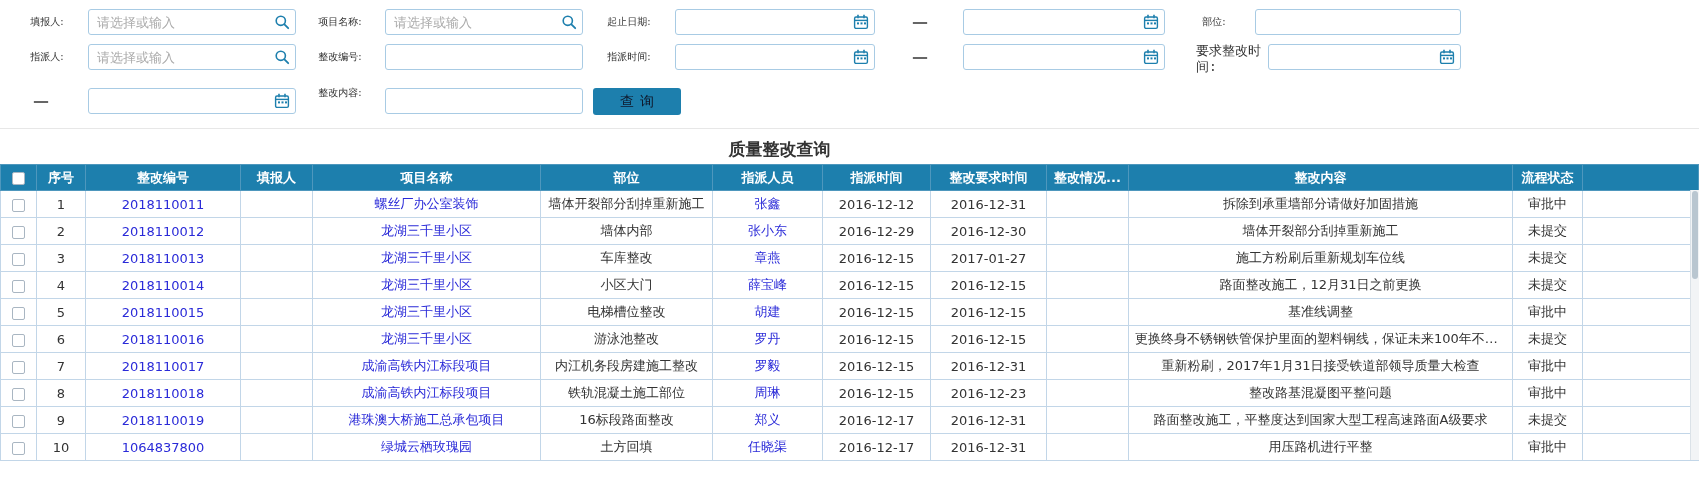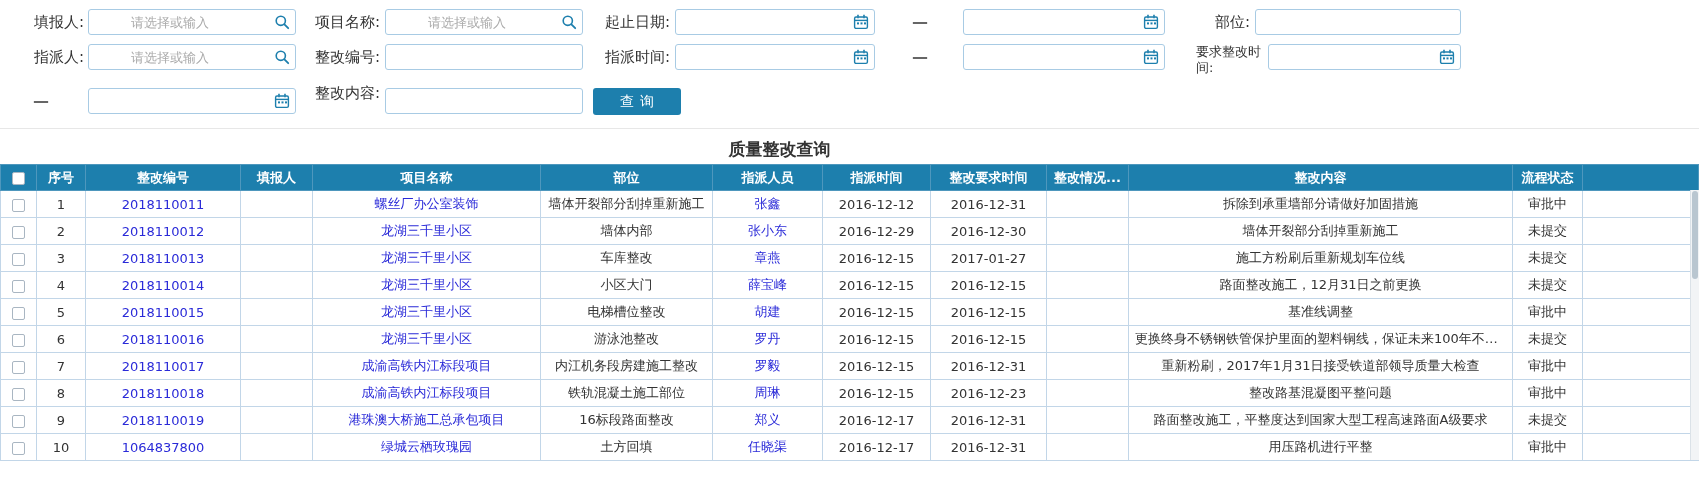--- a/index.html
+++ b/index.html
@@ -13,7 +13,7 @@
 
   
   .filters{position:relative;height:128px;background:#fff;}
-  .fl-label{position:absolute;height:26px;line-height:26px;font-size:15px;color:#333;text-align:right;white-space:nowrap;}
+  .fl-label{position:absolute;height:26px;line-height:26px;font-size:10px;color:#333;text-align:center;white-space:nowrap;}
   .fl-label.wrap{line-height:16px;white-space:normal;text-align:left;height:auto;}
   .fl-field{position:absolute;height:26px;background:#fff;border:1px solid var(--input-border);border-radius:3px;}
   .fl-field input{width:100%;height:100%;border:0;outline:0;background:transparent;padding:0 8px;font-size:13px;color:#333;font-family:inherit;}

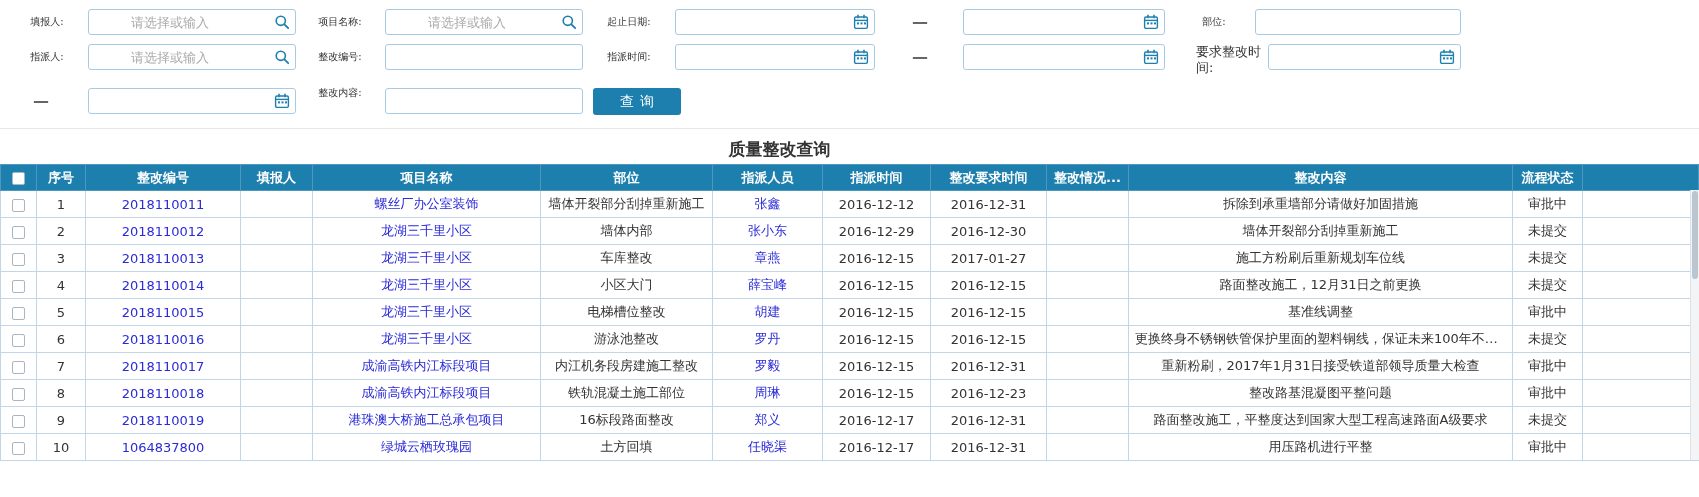--- a/index.html
+++ b/index.html
@@ -17,7 +17,7 @@
   .fl-label.wrap{line-height:16px;white-space:normal;text-align:left;height:auto;}
   .fl-field{position:absolute;height:26px;background:#fff;border:1px solid var(--input-border);border-radius:3px;}
   .fl-field input{width:100%;height:100%;border:0;outline:0;background:transparent;padding:0 8px;font-size:13px;color:#333;font-family:inherit;}
-  .fl-field.has-icon input{padding-right:26px;margin-left:34px;}
+  .fl-field.has-icon input{padding-right:26px;}
   .fl-field input::placeholder{color:#aaa;}
   .fl-icon{position:absolute;right:5px;top:4px;width:16px;height:16px;color:var(--icon-blue);cursor:pointer;}
   .fl-dash{position:absolute;height:26px;line-height:26px;text-align:center;color:#666;font-size:16px;font-weight:bold;}

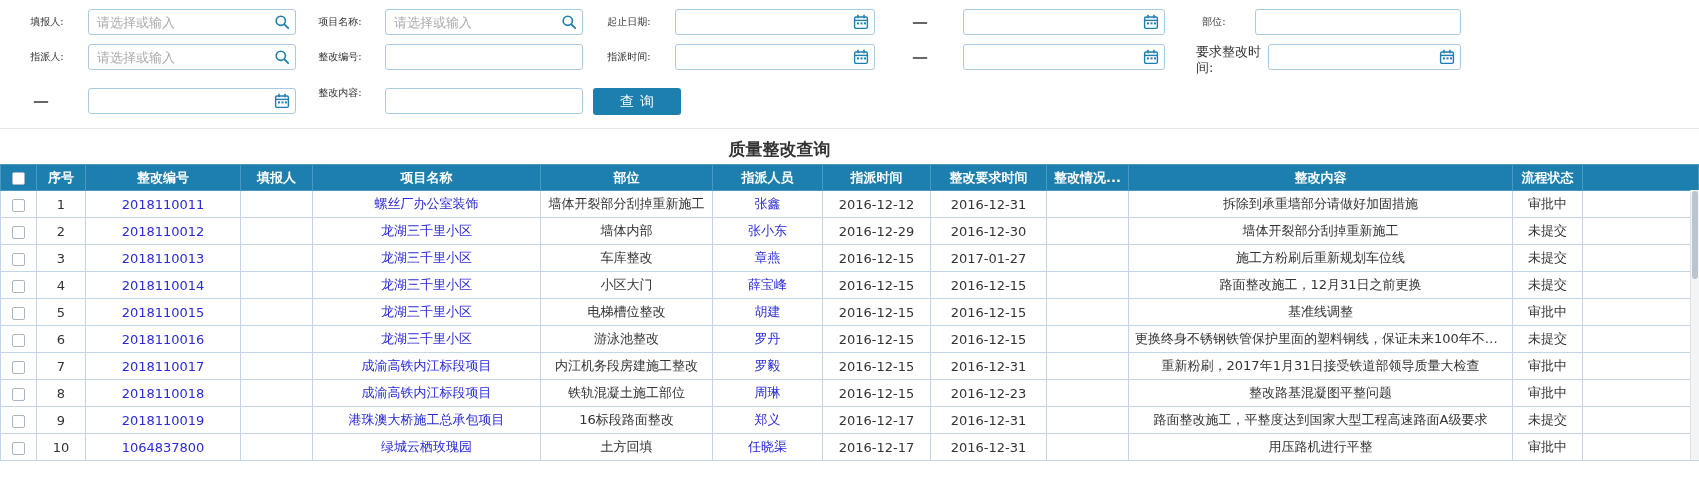--- a/index.html
+++ b/index.html
@@ -14,7 +14,7 @@
   
   .filters{position:relative;height:128px;background:#fff;}
   .fl-label{position:absolute;height:26px;line-height:26px;font-size:10px;color:#333;text-align:center;white-space:nowrap;}
-  .fl-label.wrap{line-height:16px;white-space:normal;text-align:left;height:auto;}
+  .fl-label.wrap{line-height:16px;white-space:normal;text-align:left;height:auto;font-family:Liberation Mono, monospace;}
   .fl-field{position:absolute;height:26px;background:#fff;border:1px solid var(--input-border);border-radius:3px;}
   .fl-field input{width:100%;height:100%;border:0;outline:0;background:transparent;padding:0 8px;font-size:13px;color:#333;font-family:inherit;}
   .fl-field.has-icon input{padding-right:26px;}

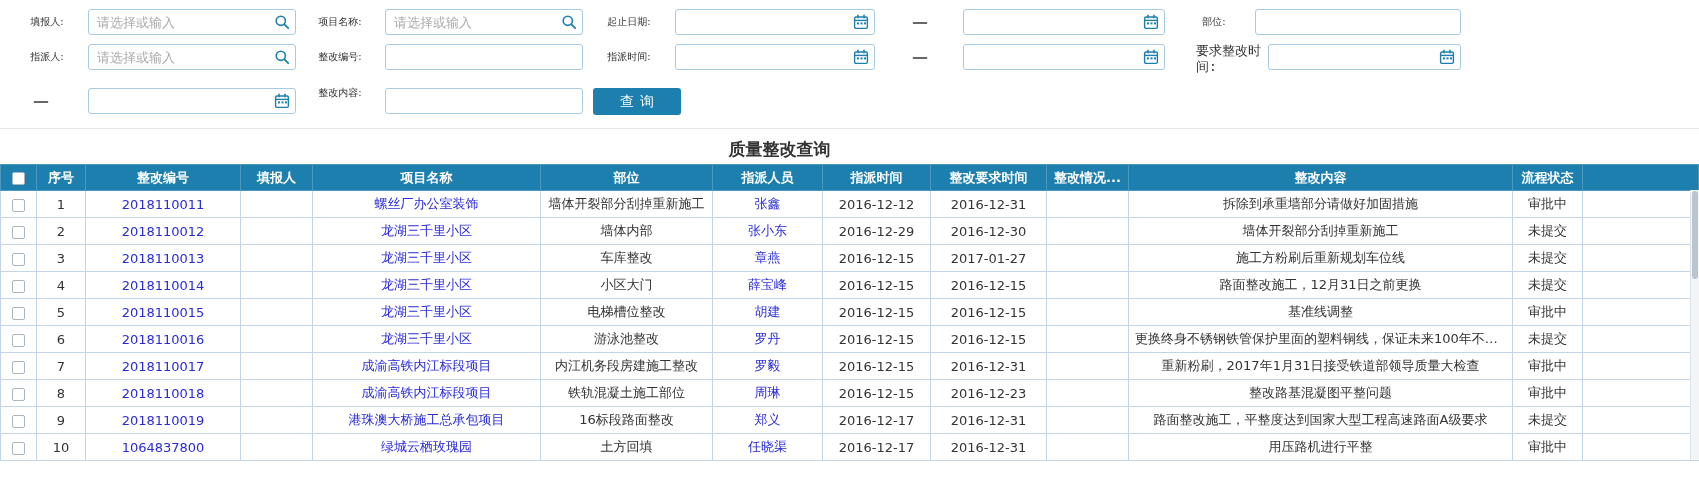--- a/index.html
+++ b/index.html
@@ -21,7 +21,7 @@
   .fl-field input::placeholder{color:#aaa;}
   .fl-icon{position:absolute;right:5px;top:4px;width:16px;height:16px;color:var(--icon-blue);cursor:pointer;}
   .fl-dash{position:absolute;height:26px;line-height:26px;text-align:center;color:#666;font-size:16px;font-weight:bold;}
-  .btn-query{position:absolute;border:0;border-radius:3px;background:var(--button-bg);color:#ffffff;font-size:14px;letter-spacing:6px;text-indent:6px;cursor:pointer;font-family:inherit;}
+  .btn-query{position:absolute;border:0;border-radius:3px;background:var(--button-bg);color:#0f172a;font-size:14px;letter-spacing:6px;text-indent:6px;cursor:pointer;font-family:inherit;}
 
   
   .title-bar{height:36px;border-top:1px solid #e7e7e7;text-align:center;padding-right:140px;}

